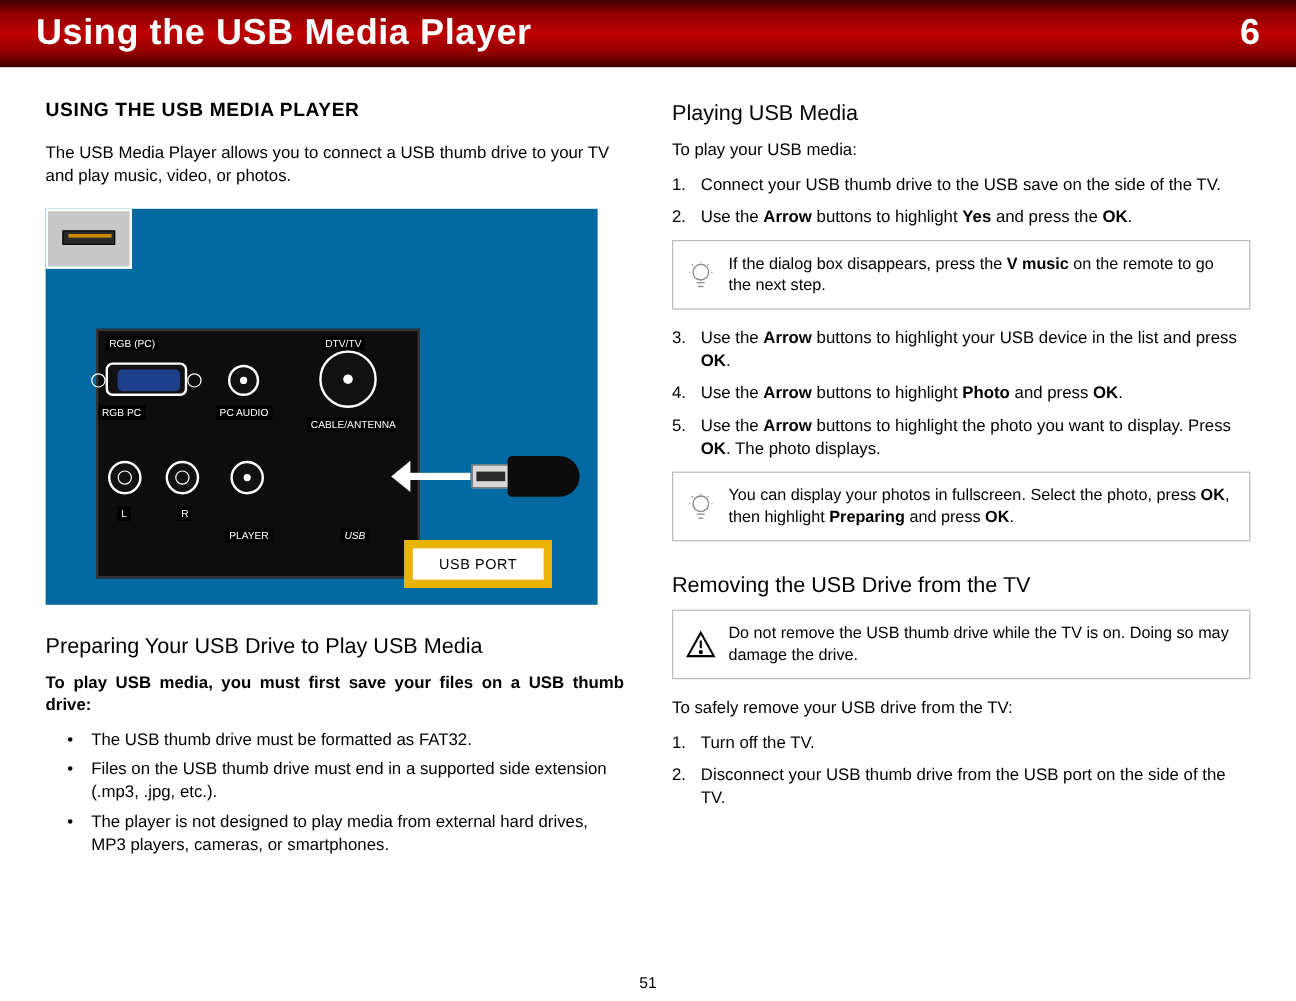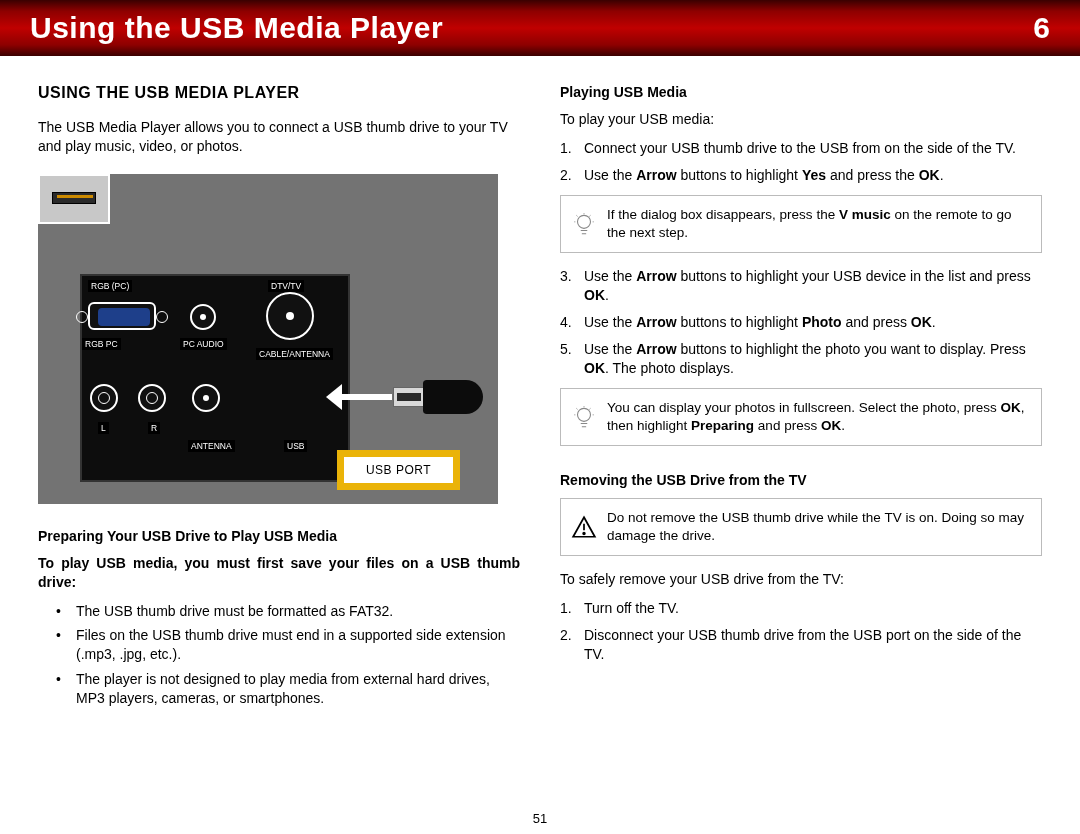--- a/index.html
+++ b/index.html
@@ -52,8 +52,8 @@
     margin-bottom: 18px;
   }
   .subheading {
-    font-size: 14px;
-    font-weight: 700;
+    font-size: 18px;
+    font-weight: 400;
     margin-bottom: 10px;
   }
   p.body {

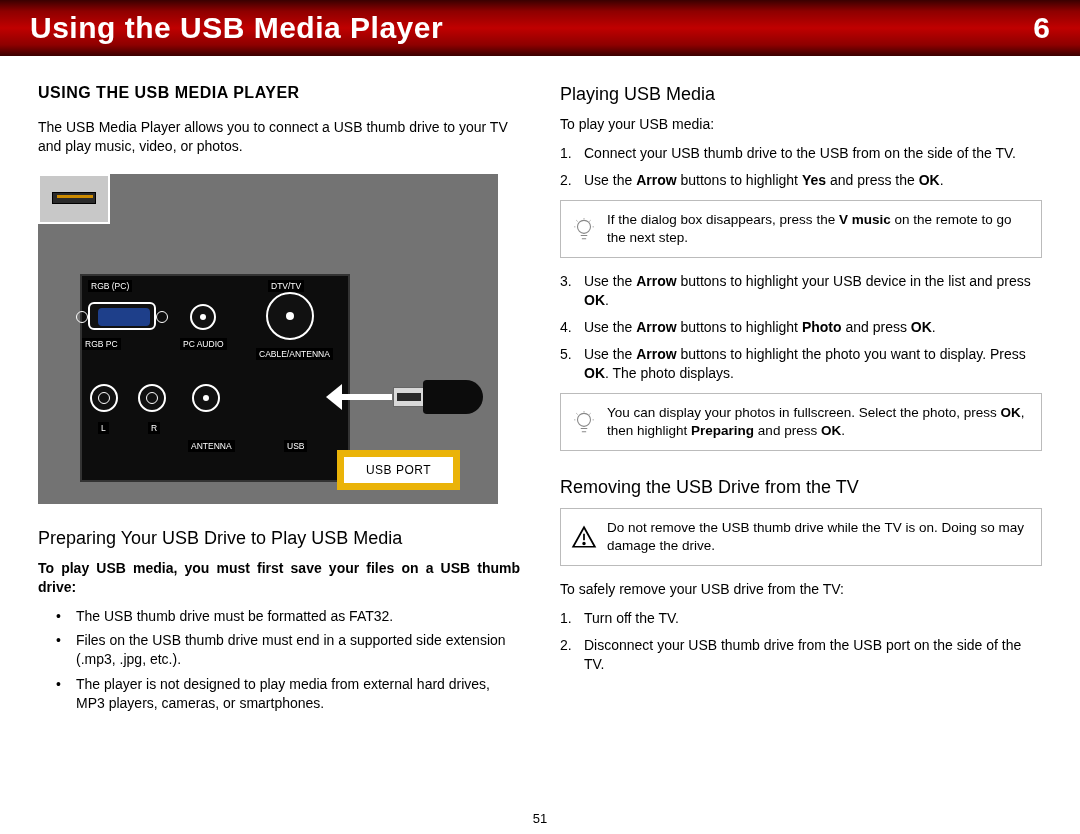--- a/index.html
+++ b/index.html
@@ -341,7 +341,7 @@
     <p class="body">To play your USB media:</p>
 
     <ol class="steps">
-      <li>Connect your USB thumb drive to the USB from on the side of the TV.</li>
+      <li>Connect your USB thumb drive to the USB save on the side of the TV.</li>
       <li><span>Use the </span><span class="b">Arrow</span><span> buttons to highlight </span><span class="b">Yes</span><span> and press the </span><span class="b">OK</span><span>.</span></li>
     </ol>
 

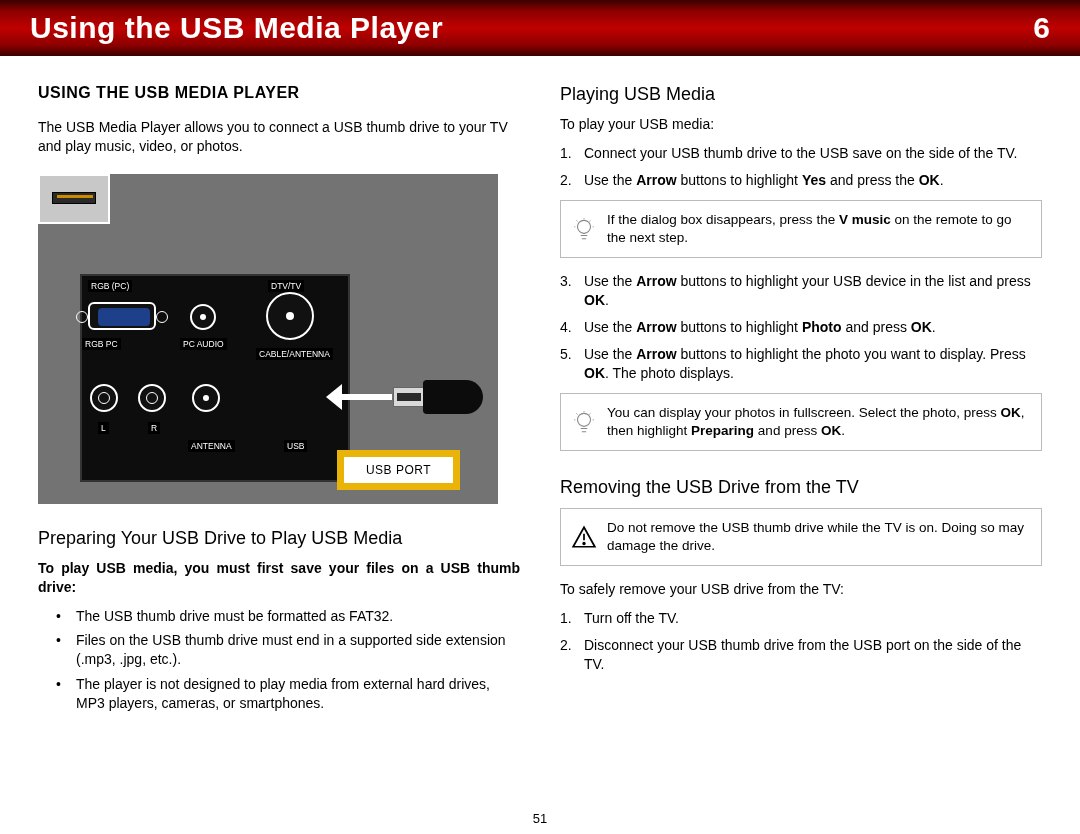--- a/index.html
+++ b/index.html
@@ -125,7 +125,7 @@
 
   
   .tv-figure {
-    background: #737373;
+    background: #0369a1;
     width: 460px;
     height: 330px;
     margin-bottom: 24px;

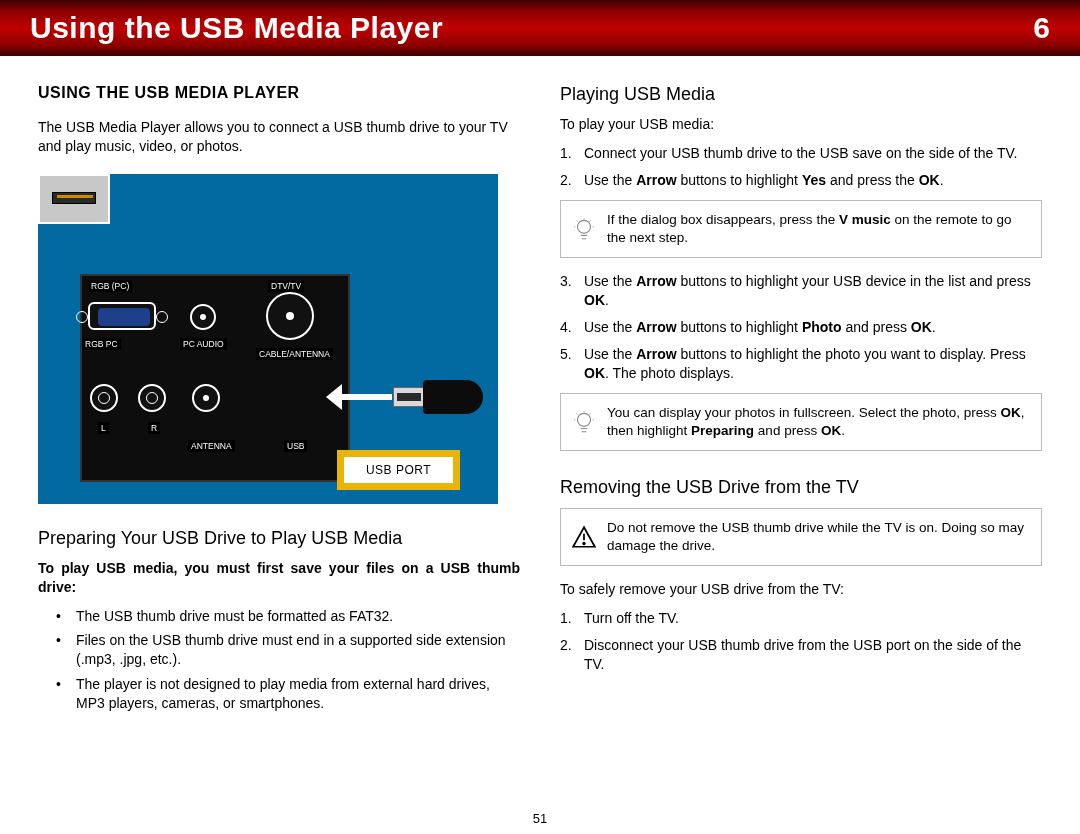--- a/index.html
+++ b/index.html
@@ -300,7 +300,7 @@
       <span class="port-label" style="left:218px; top:174px;">CABLE/ANTENNA</span>
       <span class="port-label" style="left:60px; top:248px;">L</span>
       <span class="port-label" style="left:110px; top:248px;">R</span>
-      <span class="port-label" style="left:150px; top:266px;">ANTENNA</span>
+      <span class="port-label" style="left:150px; top:266px;">PLAYER</span>
       <span class="port-label" style="left:246px; top:266px;">USB</span>
 
       <div class="port vga">

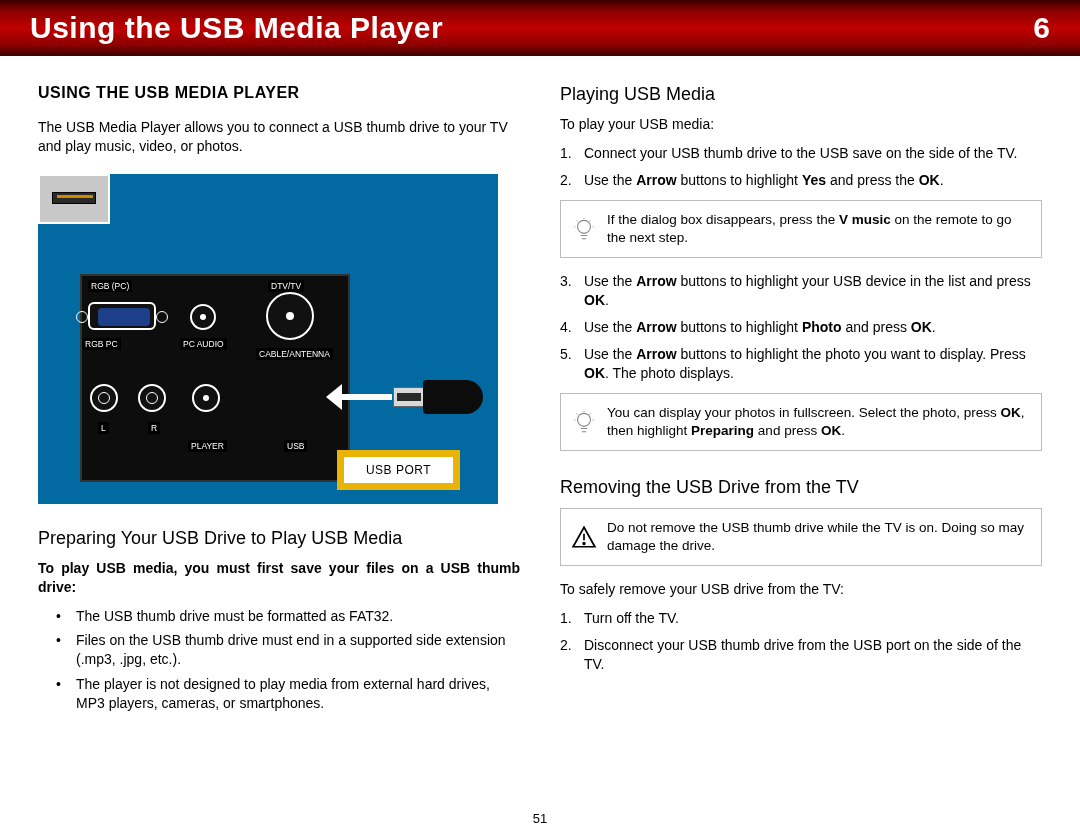--- a/index.html
+++ b/index.html
@@ -301,7 +301,7 @@
       <span class="port-label" style="left:60px; top:248px;">L</span>
       <span class="port-label" style="left:110px; top:248px;">R</span>
       <span class="port-label" style="left:150px; top:266px;">PLAYER</span>
-      <span class="port-label" style="left:246px; top:266px;">USB</span>
+      <span class="port-label" style="left:246px; top:266px;font-style:italic;">USB</span>
 
       <div class="port vga">
           <div class="vga-inner"></div>

